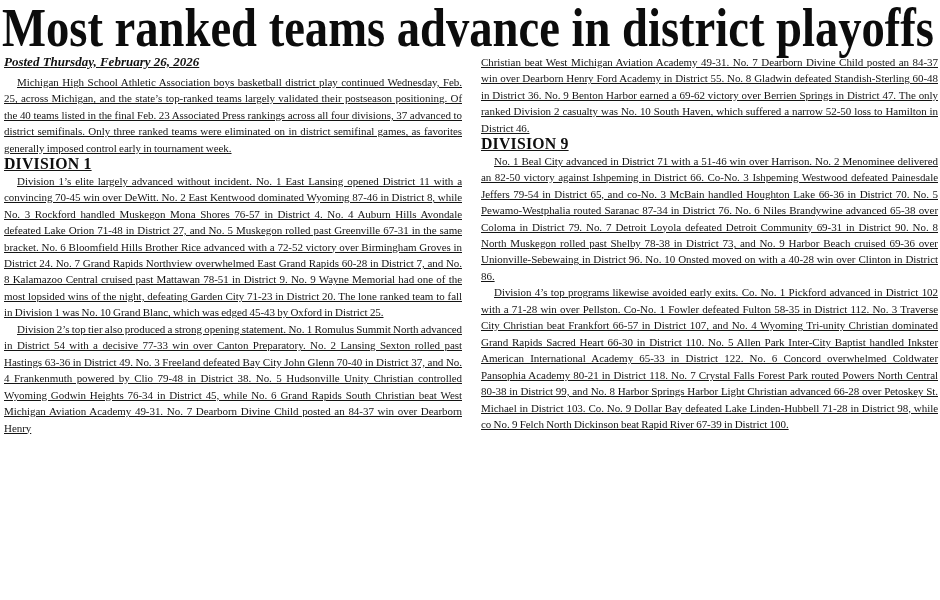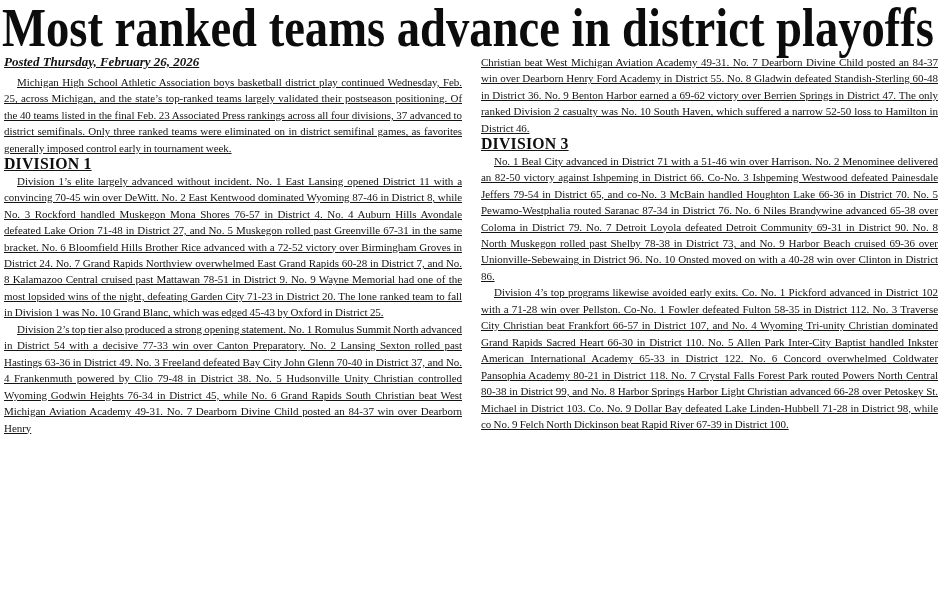--- a/index.html
+++ b/index.html
@@ -83,7 +83,7 @@
   <div class="col col-right">
     <p class="body-p">Christian beat West Michigan Aviation Academy 49-31. No. 7 Dearborn Divine Child posted an 84-37 win over Dearborn Henry Ford Academy in District 55. No. 8 Gladwin defeated Standish-Sterling 60-48 in District 36. No. 9 Benton Harbor earned a 69-62 victory over Berrien Springs in District 47. The only ranked Division 2 casualty was No. 10 South Haven, which suffered a narrow 52-50 loss to Hamilton in District 46.</p>
 
-    <h2 class="division-h">DIVISION 3</h2>
+    <h2 class="division-h">DIVISION 9</h2>
 
     <p class="body-p indent">No. 1 Beal City advanced in District 71 with a 51-46 win over Harrison. No. 2 Menominee delivered an 82-50 victory against Ishpeming in District 66. Co-No. 3 Ishpeming Westwood defeated Painesdale Jeffers 79-54 in District 65, and co-No. 3 McBain handled Houghton Lake 66-36 in District 70. No. 5 Pewamo-Westphalia routed Saranac 87-34 in District 76. No. 6 Niles Brandywine advanced 65-38 over Coloma in District 79. No. 7 Detroit Loyola defeated Detroit Community 69-31 in District 90. No. 8 North Muskegon rolled past Shelby 78-38 in District 73, and No. 9 Harbor Beach cruised 69-36 over Unionville-Sebewaing in District 96. No. 10 Onsted moved on with a 40-28 win over Clinton in District 86.</p>
 

